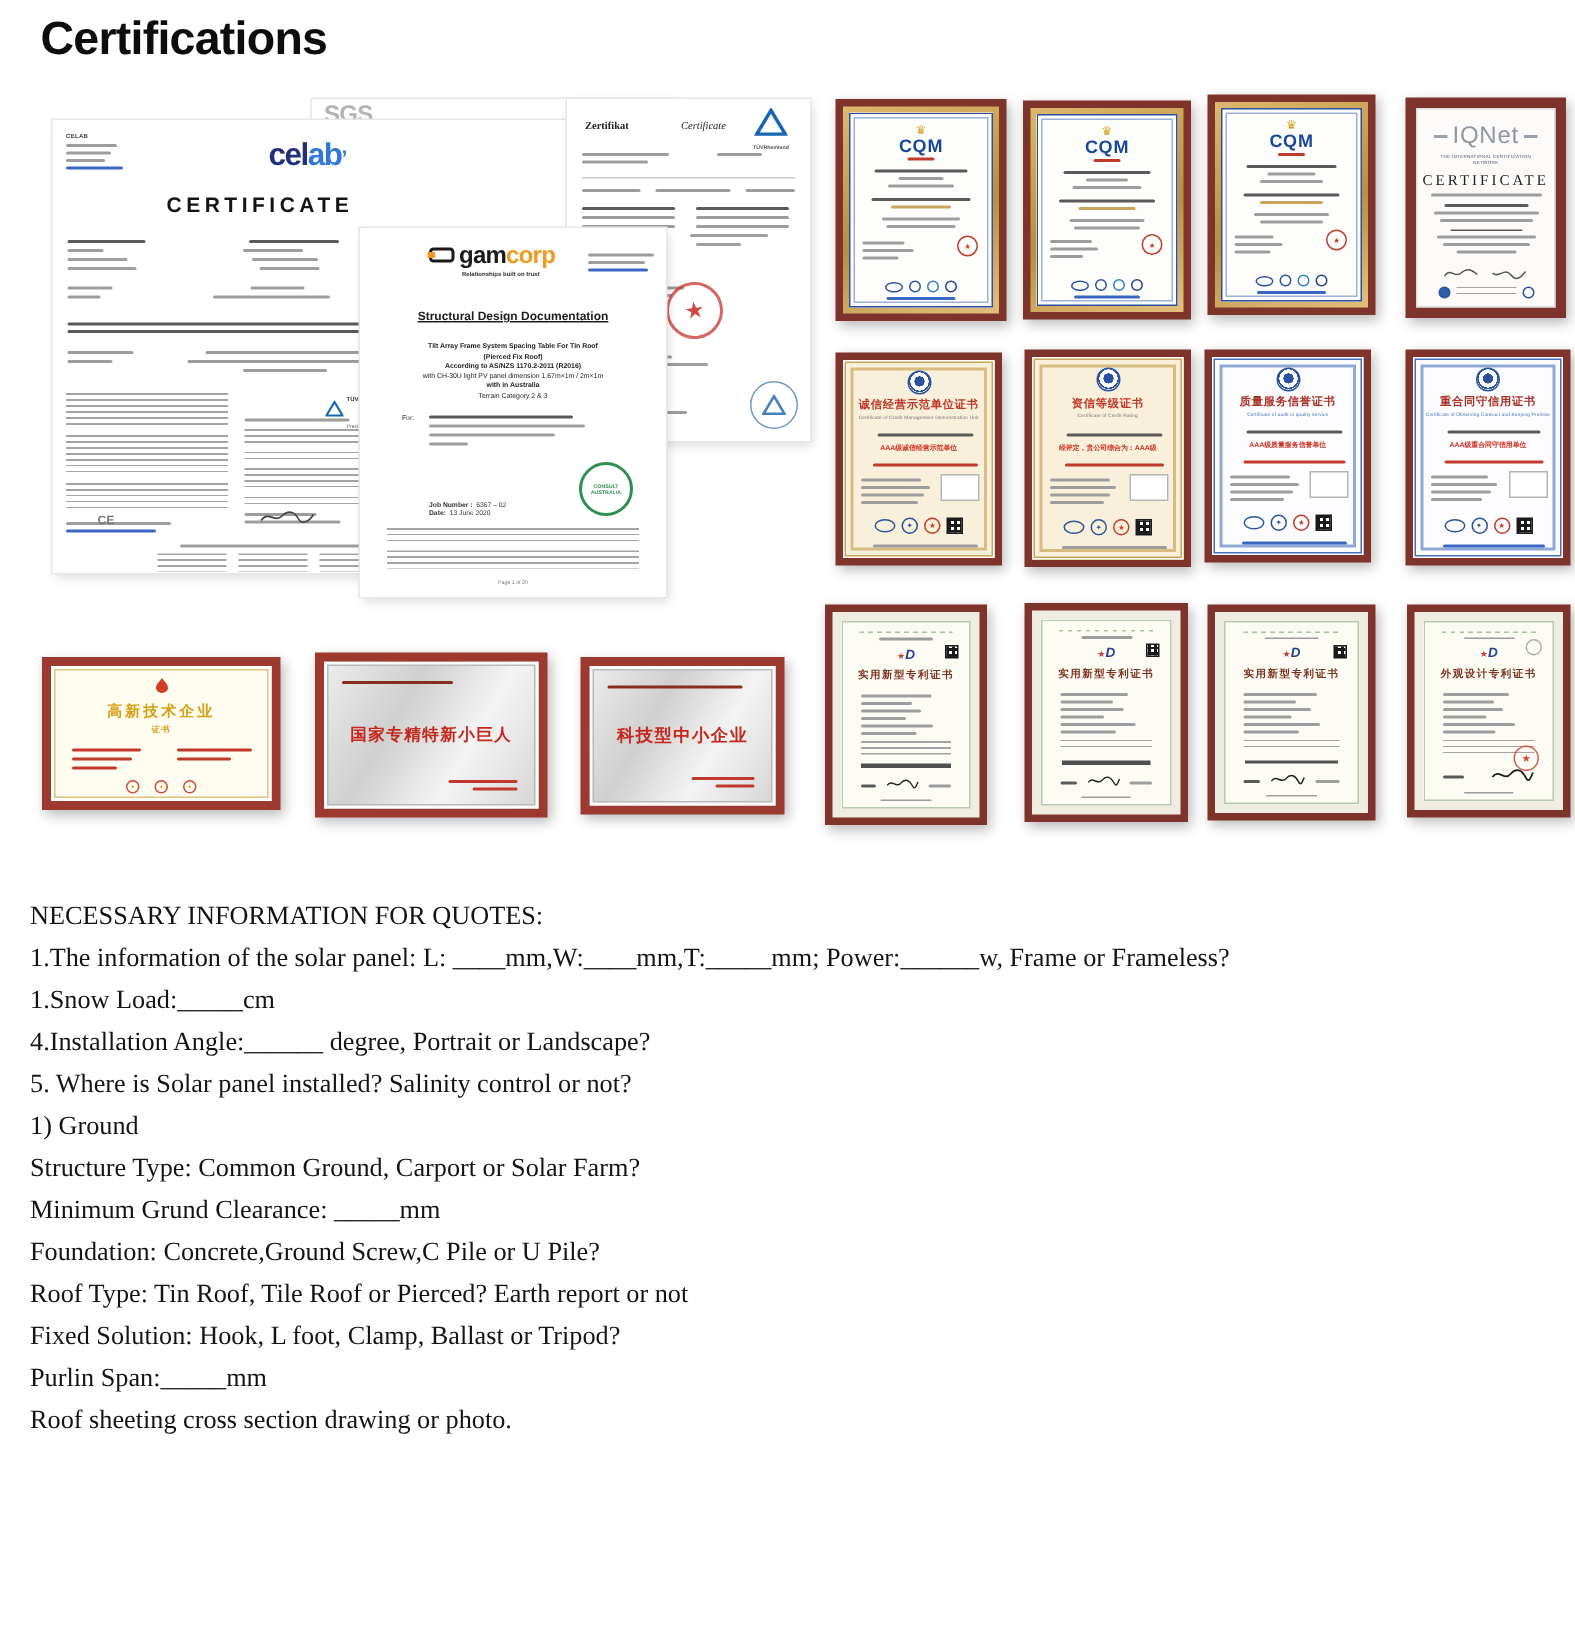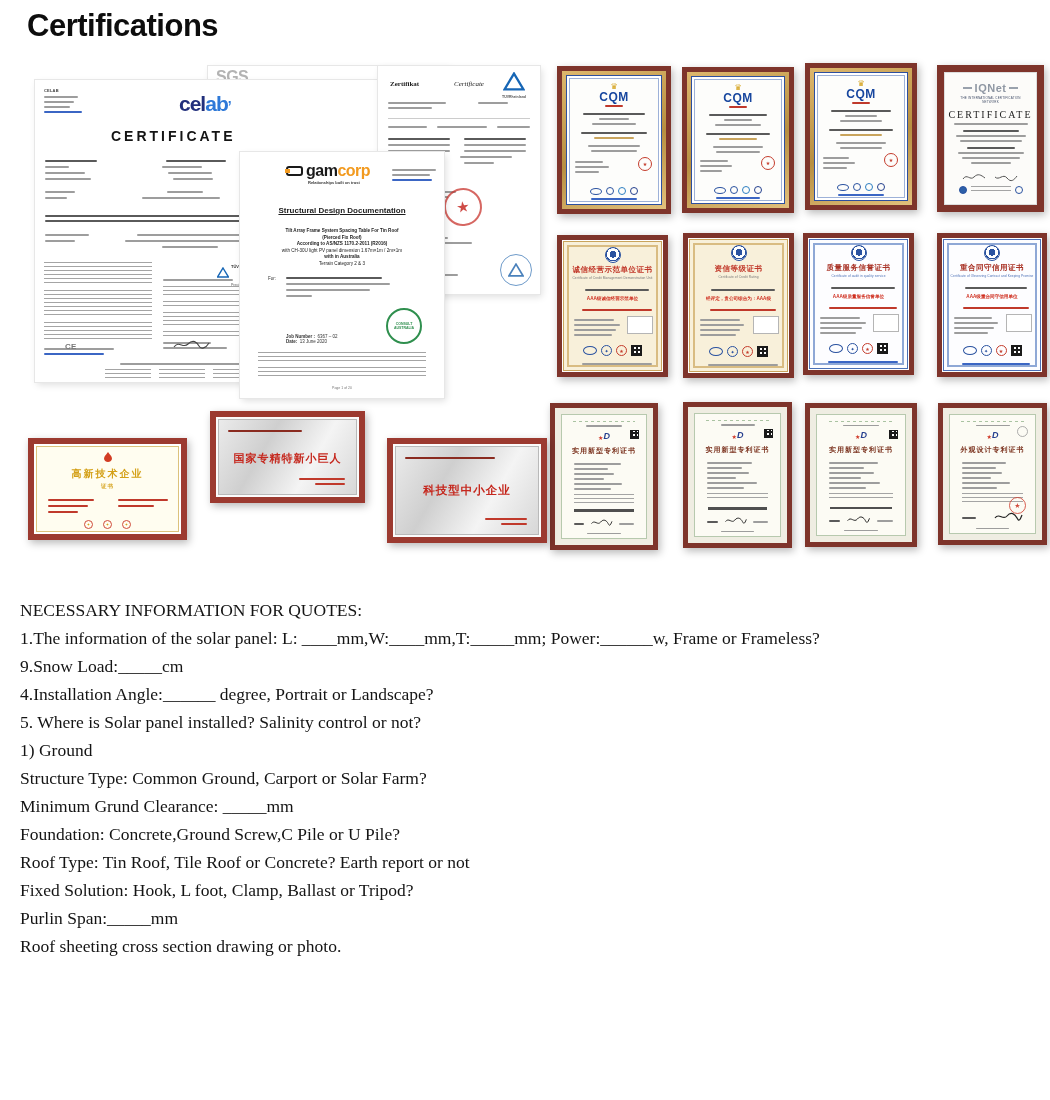--- a/index.html
+++ b/index.html
@@ -68,7 +68,7 @@
   .iq-paper{background:#fcfbf9;box-shadow:inset 0 0 0 1px #ddd;display:flex;flex-direction:column;align-items:center;padding:10px 8px 6px}
   .iqhead{display:flex;align-items:center;gap:3px}
   .iqhead .dash{width:9px;height:2.5px;background:#99a1ac}
-  .iqword{color:#8f97a3;font-weight:bold;font-size:11px;letter-spacing:.5px}
+  .iqword{color:#8f97a3;font-weight:normal;font-size:16px;letter-spacing:.5px}
   .iqsub{font-size:3px;color:#44506a;text-align:center;margin-top:2px;letter-spacing:.2px}
   .iqcert{font-family:"Liberation Serif",serif;font-size:10px;letter-spacing:2px;color:#222;margin-top:5px}
   .gold-paper{background:#f8f0da;box-shadow:inset 0 0 0 1px #fff,inset 0 0 0 2px #c9a45c,inset 0 0 0 5px #f8f0da,inset 0 0 0 7px #d9bc82}

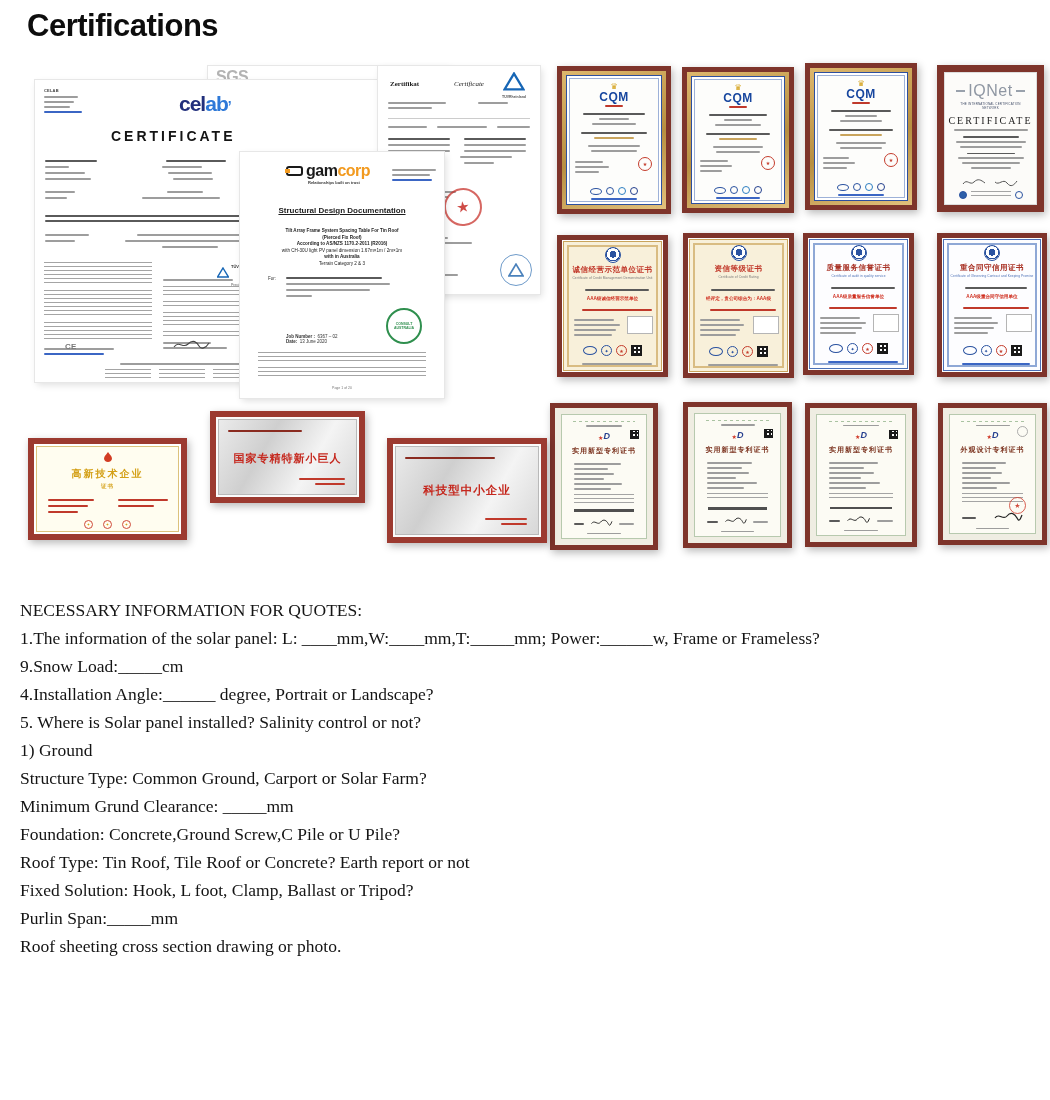--- a/index.html
+++ b/index.html
@@ -751,7 +751,7 @@
   </div>
     </div>
 
-  <div class="frame plq" style="left:210px;top:411px;width:155px;height:92px">
+  <div class="frame plq" style="left:210px;top:435px;width:155px;height:110px">
       <div class="silver">
     <div class="abs" style="left:12px;top:10px">
       <span class="tl l" style="width:74px;background:#8a2b20"></span>

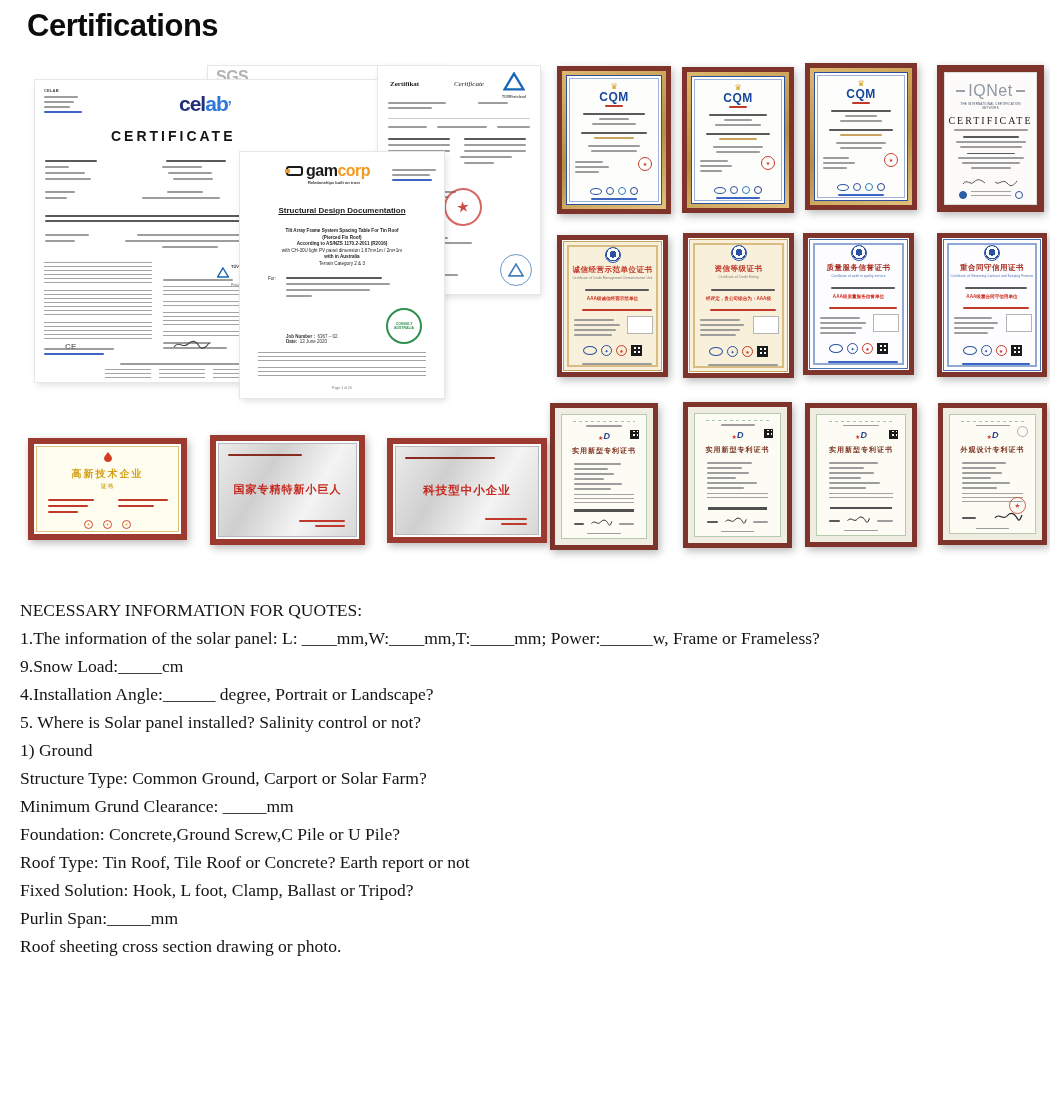--- a/index.html
+++ b/index.html
@@ -764,7 +764,7 @@
   </div>
     </div>
 
-  <div class="frame plq" style="left:387px;top:438px;width:160px;height:105px">
+  <div class="frame plq" style="left:387px;top:438px;width:136px;height:105px">
       <div class="silver">
     <div class="abs" style="left:12px;top:10px">
       <span class="tl l" style="width:90px;background:#8a2b20"></span>

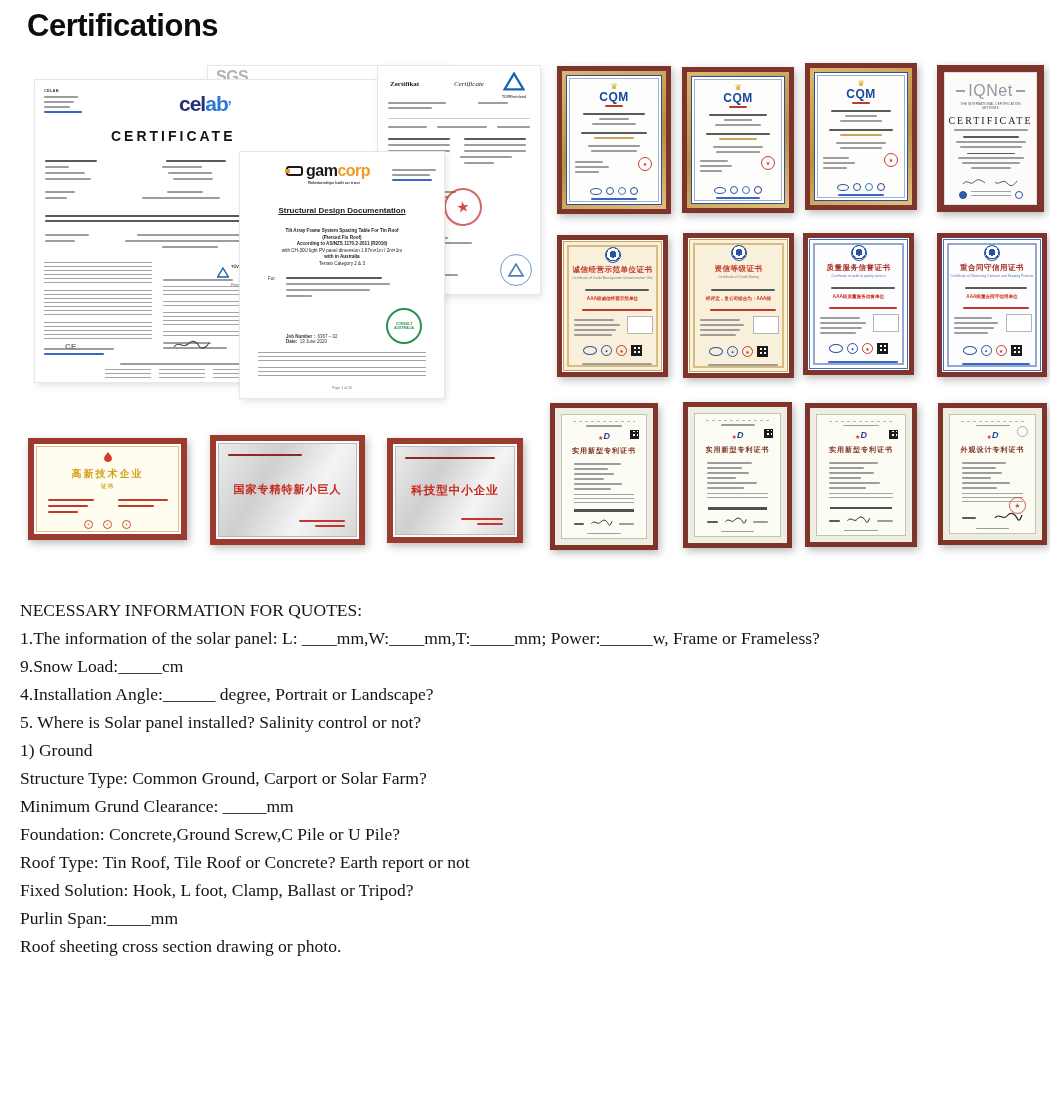--- a/index.html
+++ b/index.html
@@ -782,7 +782,7 @@
 <section class="faq">
   <p>NECESSARY INFORMATION FOR QUOTES:</p>
   <p>1.The information of the solar panel: L: ____mm,W:____mm,T:_____mm; Power:______w, Frame or Frameless?</p>
-  <p>9.Snow Load:_____cm</p>
+  <p>1.Snow Load:_____cm</p>
   <p>4.Installation Angle:______ degree, Portrait or Landscape?</p>
   <p>5. Where is Solar panel installed? Salinity control or not?</p>
   <p>1) Ground</p>

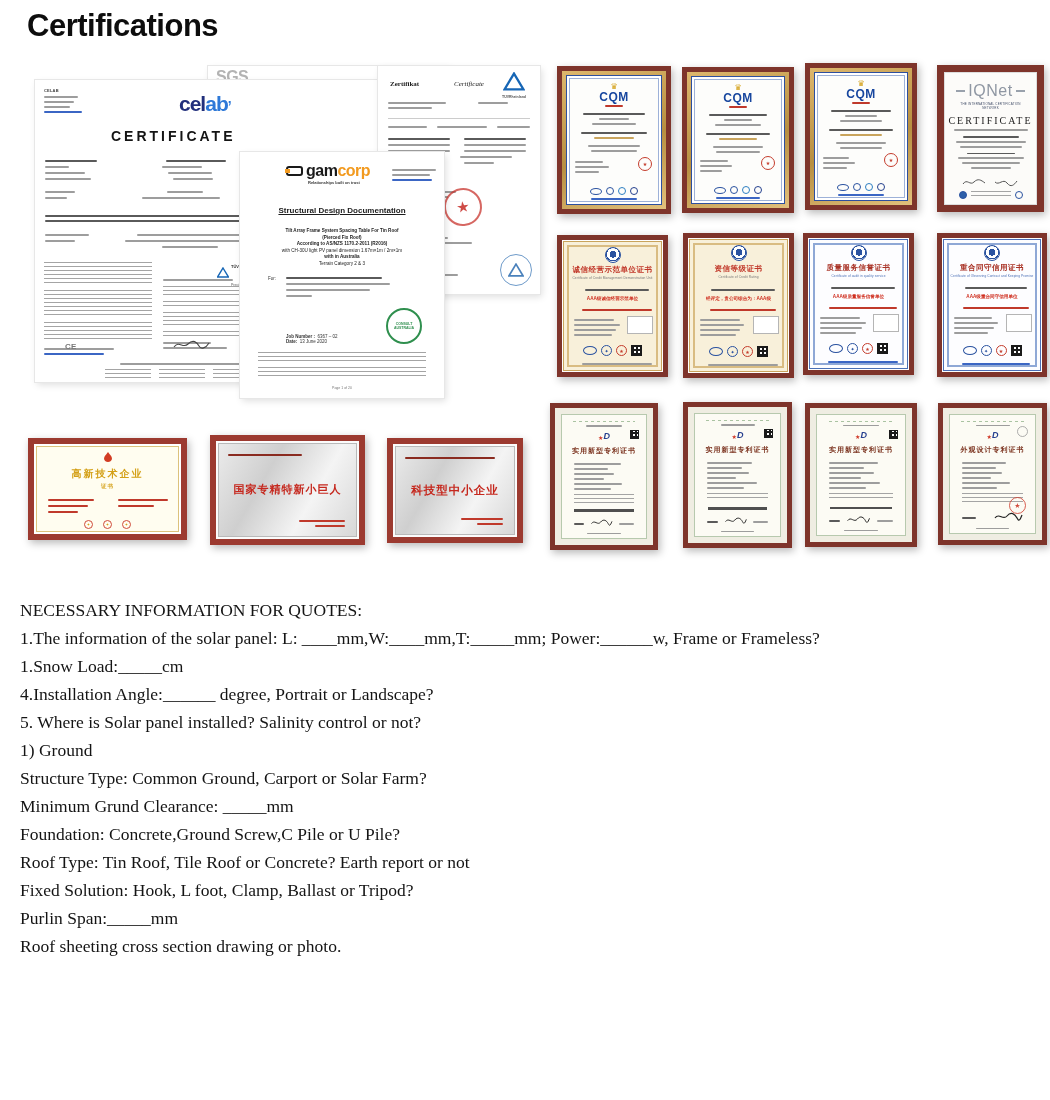--- a/index.html
+++ b/index.html
@@ -789,7 +789,7 @@
   <p>Structure Type: Common Ground, Carport or Solar Farm?</p>
   <p>Minimum Grund Clearance: _____mm</p>
   <p>Foundation: Concrete,Ground Screw,C Pile or U Pile?</p>
-  <p>Roof Type: Tin Roof, Tile Roof or Concrete? Earth report or not</p>
+  <p>Roof Type: Tin Roof, Tile Roof or Pierced? Earth report or not</p>
   <p>Fixed Solution: Hook, L foot, Clamp, Ballast or Tripod?</p>
   <p>Purlin Span:_____mm</p>
   <p>Roof sheeting cross section drawing or photo.</p>

